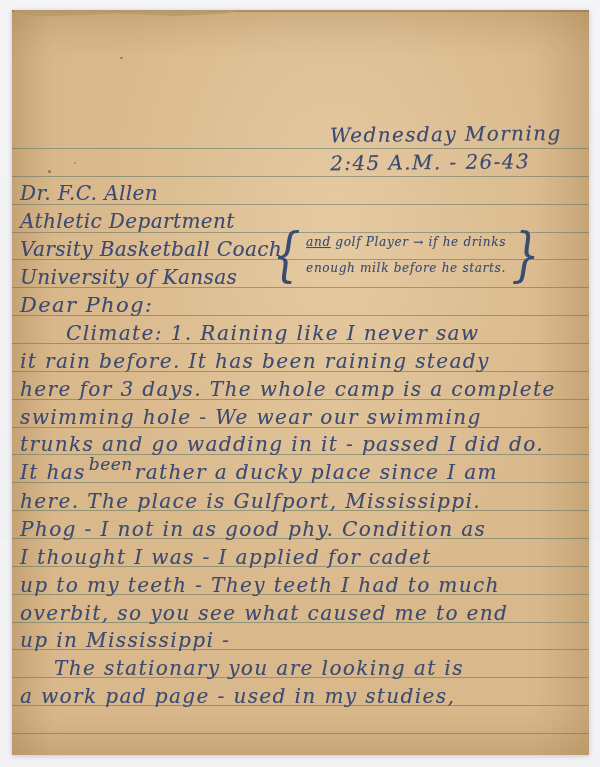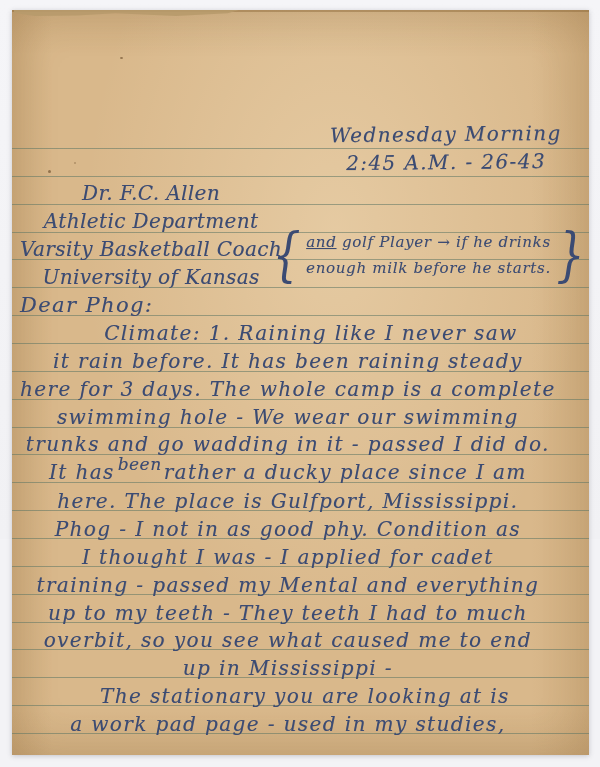--- a/index.html
+++ b/index.html
@@ -13,7 +13,6 @@
     position: relative;
     width: 600px; height: 539px;
     background: linear-gradient(180deg, #f5f5f8 0%, #f1f1f4 100%);
-    text-align: center;
   }
   .paper {
     position: absolute;

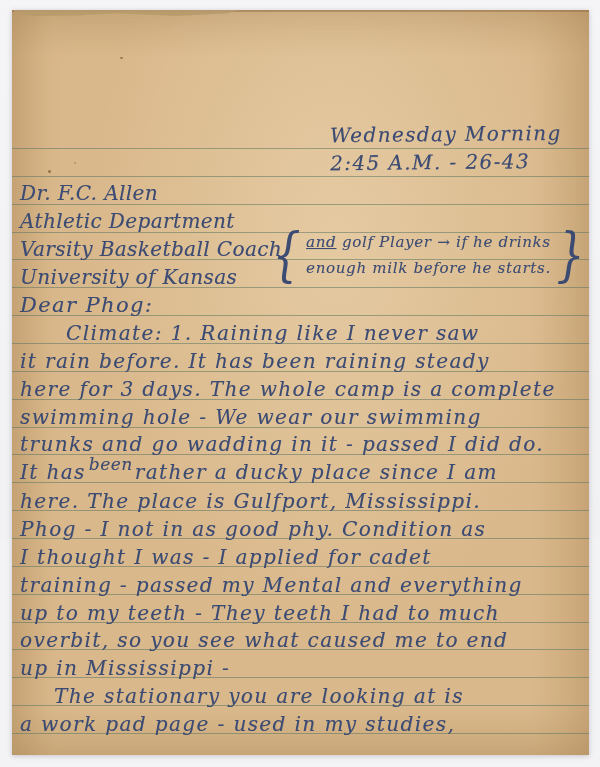--- a/index.html
+++ b/index.html
@@ -87,7 +87,7 @@
     font-family: "DejaVu Serif", serif;
     font-style: italic;
     color: #3b4b73;
-    font-size: 15px;
+    font-size: 12px;
     letter-spacing: 0.7px;
     line-height: 26px;
     white-space: nowrap;

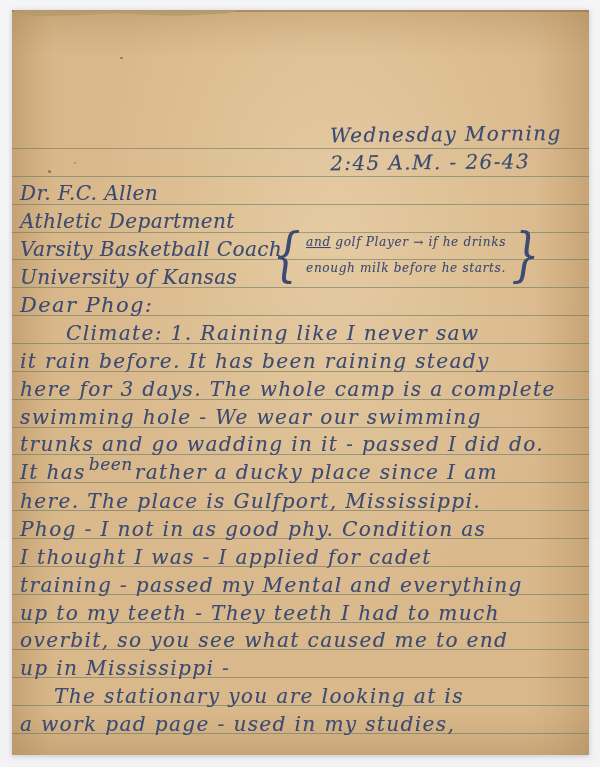--- a/index.html
+++ b/index.html
@@ -150,7 +150,6 @@
       <div class="hw">here. The place is Gulfport, Mississippi.</div>
       <div class="hw">Phog - I not in as good phy. Condition as</div>
       <div class="hw">I thought I was - I applied for cadet</div>
-      <div class="hw">training - passed my Mental and everything</div>
       <div class="hw">up to my teeth - They teeth I had to much</div>
       <div class="hw">overbit, so you see what caused me to end</div>
       <div class="hw">up in Mississippi -</div>

